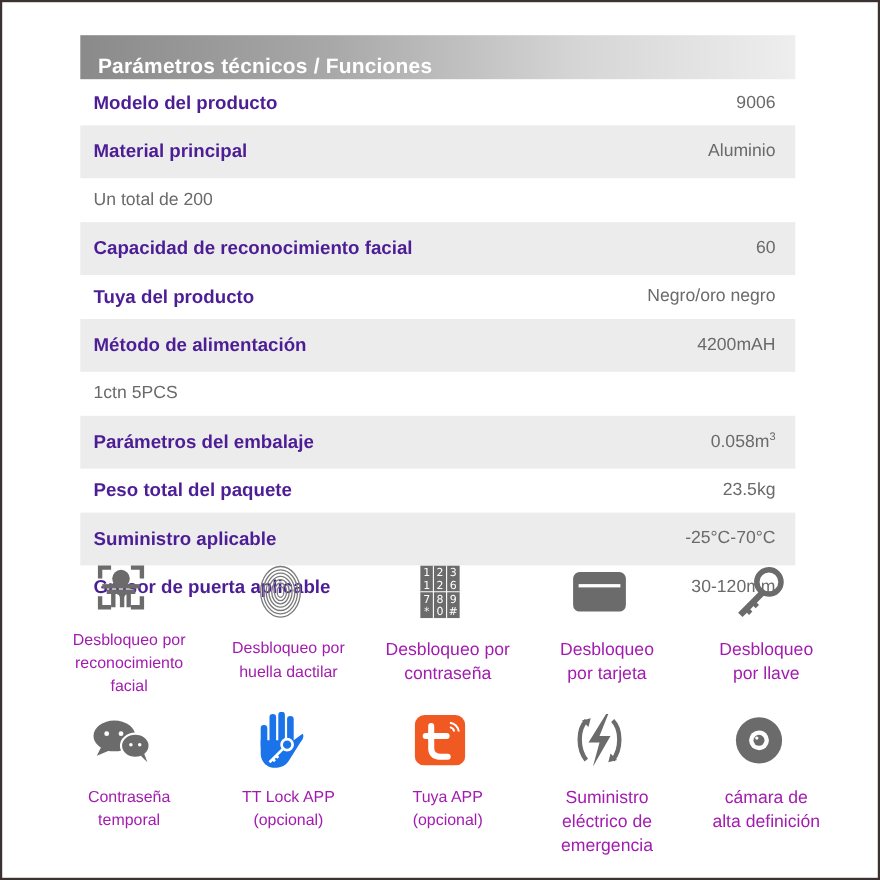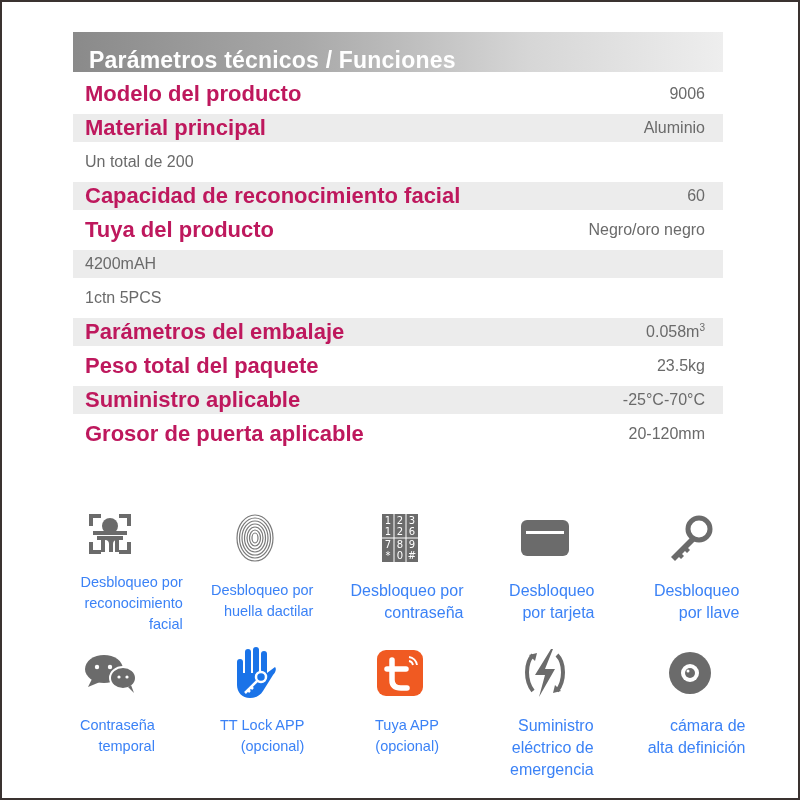--- a/index.html
+++ b/index.html
@@ -18,7 +18,7 @@
     display: flex; align-items: center;
   }
   .header-title {
-    color: #ffffff; font-size: 23px; font-weight: bold; padding-left: 16px;
+    color: #ffffff; font-size: 19px; font-weight: bold; padding-left: 16px;
     letter-spacing: 0.2px;
     margin-top: 17px;
   }

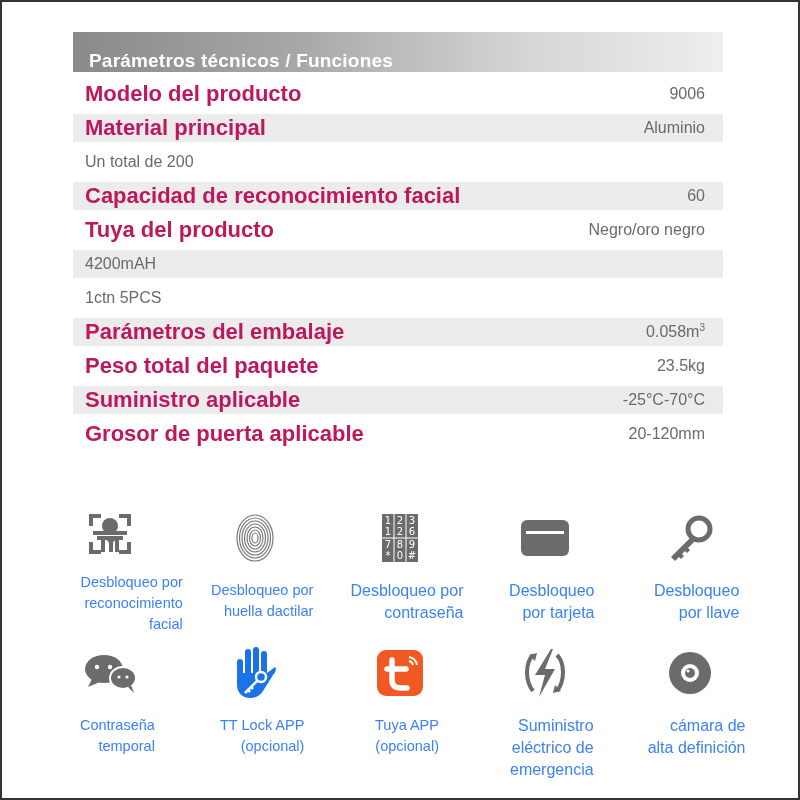--- a/index.html
+++ b/index.html
@@ -30,7 +30,7 @@
     box-sizing: border-box; padding: 0 18px 0 12px;
   }
   .spec-row.shaded { background: #ececec; height: 28px; margin: 2px 0; }
-  .spec-label { color: #be185d; font-size: 22px; font-weight: bold; }
+  .spec-label { color: #4c1d95; font-size: 17px; font-weight: bold; }
   .spec-value { color: #6a6a6a; font-size: 16px; }
   .spec-value sup { font-size: 10px; }
 

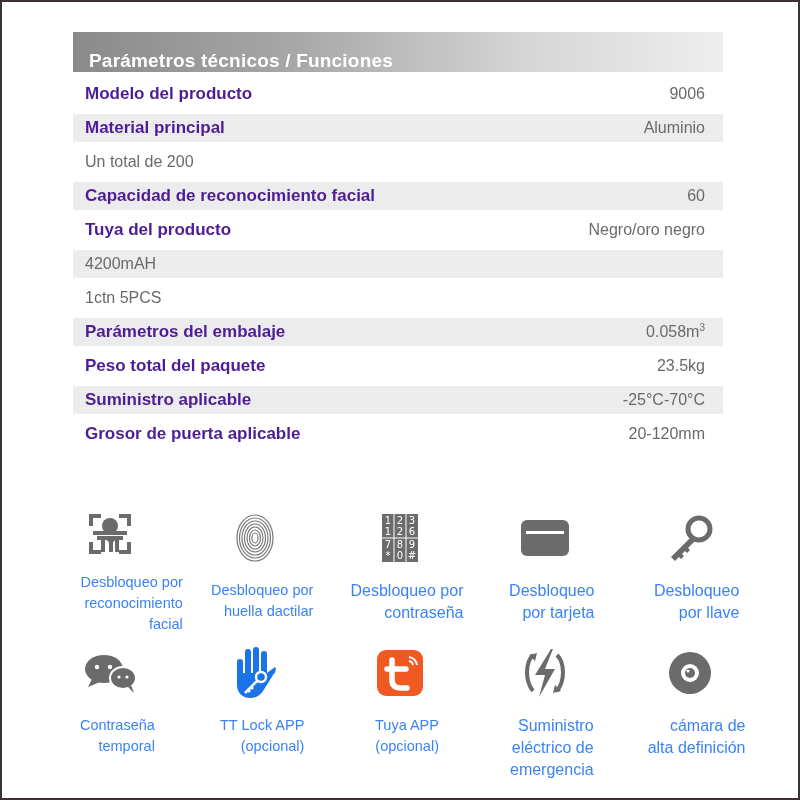--- a/index.html
+++ b/index.html
@@ -29,7 +29,7 @@
     height: 36px; display: flex; align-items: center; justify-content: space-between;
     box-sizing: border-box; padding: 0 18px 0 12px;
   }
-  .spec-row.shaded { background: #ececec; height: 28px; margin: 2px 0; }
+  .spec-row.shaded { background: #ececec; height: 48px; margin: 2px 0; }
   .spec-label { color: #4c1d95; font-size: 17px; font-weight: bold; }
   .spec-value { color: #6a6a6a; font-size: 16px; }
   .spec-value sup { font-size: 10px; }

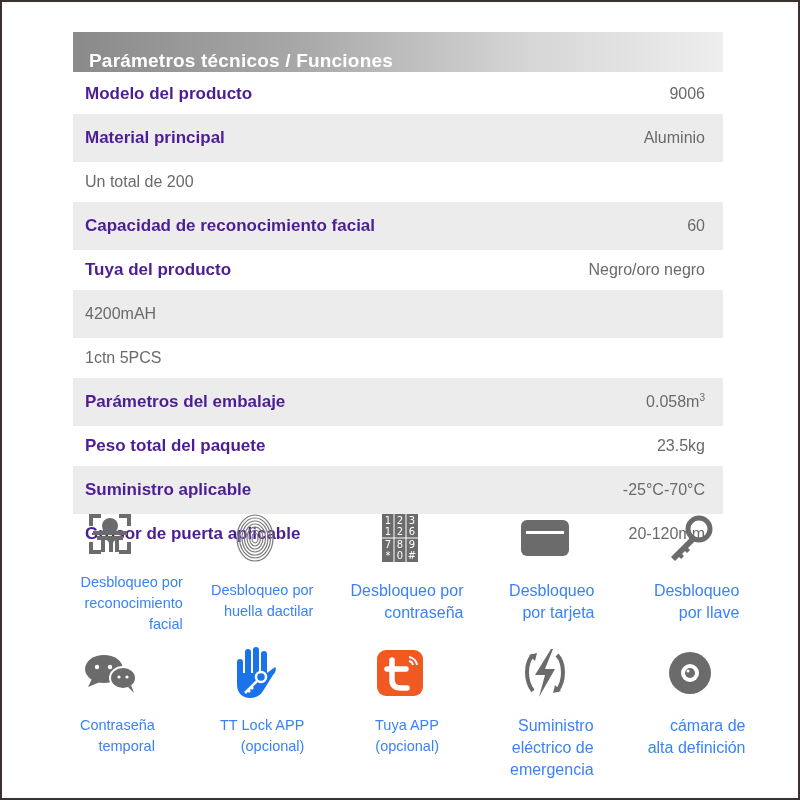--- a/index.html
+++ b/index.html
@@ -84,6 +84,7 @@
     <span class="spec-value">Negro/oro negro</span>
   </div>
   <div class="spec-row shaded">
+    <span class="spec-label">Método de alimentación</span>
     <span class="spec-value">4200mAH</span>
   </div>
   <div class="spec-row">

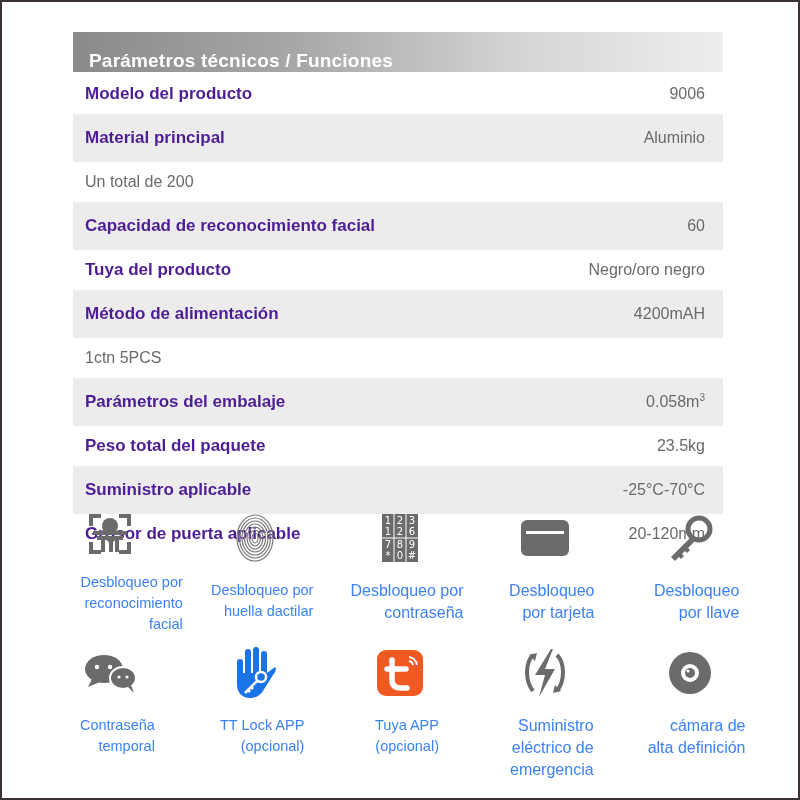--- a/index.html
+++ b/index.html
@@ -104,7 +104,7 @@
   </div>
   <div class="spec-row">
     <span class="spec-label">Grosor de puerta aplicable</span>
-    <span class="spec-value">20-120mm</span>
+    <span class="spec-value">30-120mm</span>
   </div>
 </div>
 

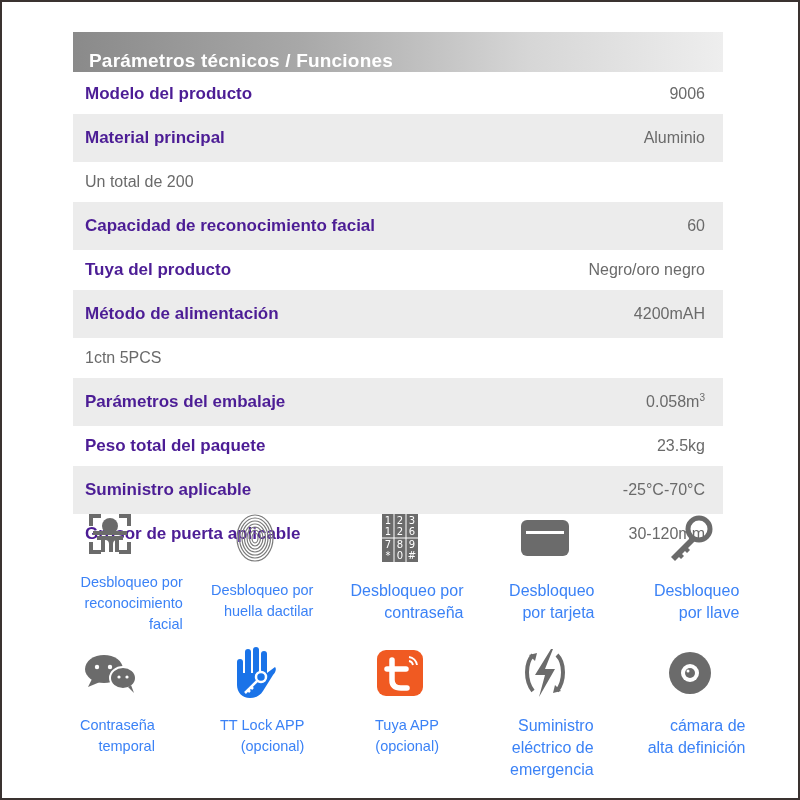--- a/index.html
+++ b/index.html
@@ -48,7 +48,7 @@
     margin-bottom: 14px;
   }
   .feature-label {
-    color: #3b82f6; font-size: 14.5px; text-align: right; line-height: 21px;
+    color: #a21caf; font-size: 14.5px; text-align: center; line-height: 21px;
     white-space: pre-line;
     margin-left: 14px;
   }

